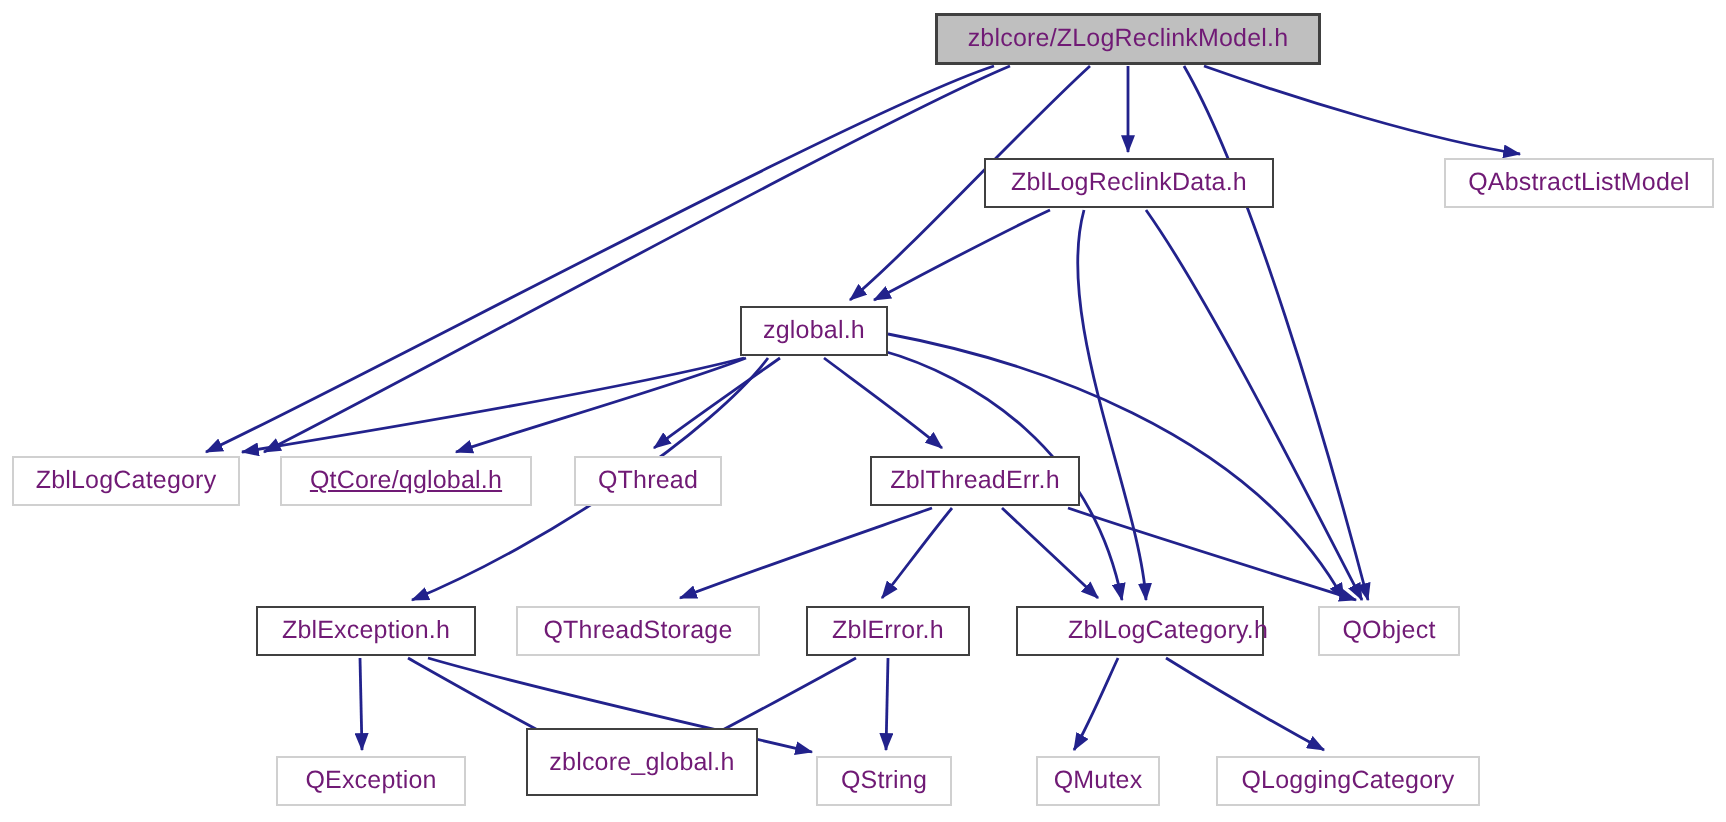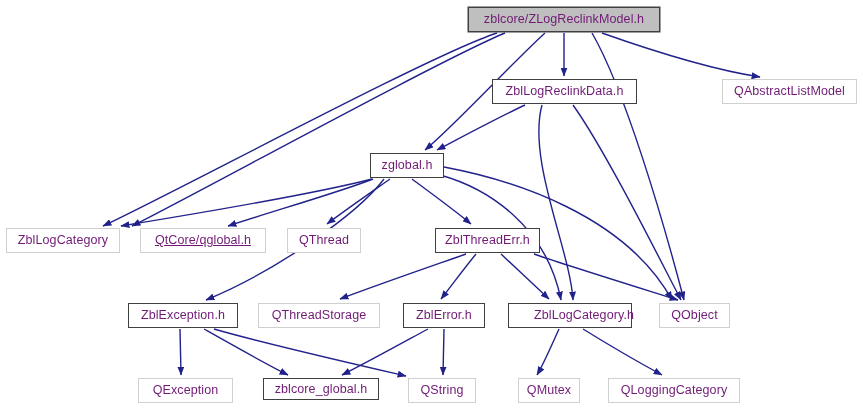--- a/index.html
+++ b/index.html
@@ -133,7 +133,7 @@
       <div class="node-box style-external" style="left: 138px; top: 378px; width: 95px; height: 25px;">
         <span>QException</span>
       </div>
-      <div class="node-box style-internal" style="left: 263px; top: 378px; width: 116px; height: 22px; text-align: center;">
+      <div class="node-box style-internal" style="left: 263px; top: 364px; width: 116px; height: 34px; text-align: center;">
         <span>zblcore_global.h</span>
       </div>
       <div class="node-box style-external" style="left: 408px; top: 378px; width: 68px; height: 25px;">

